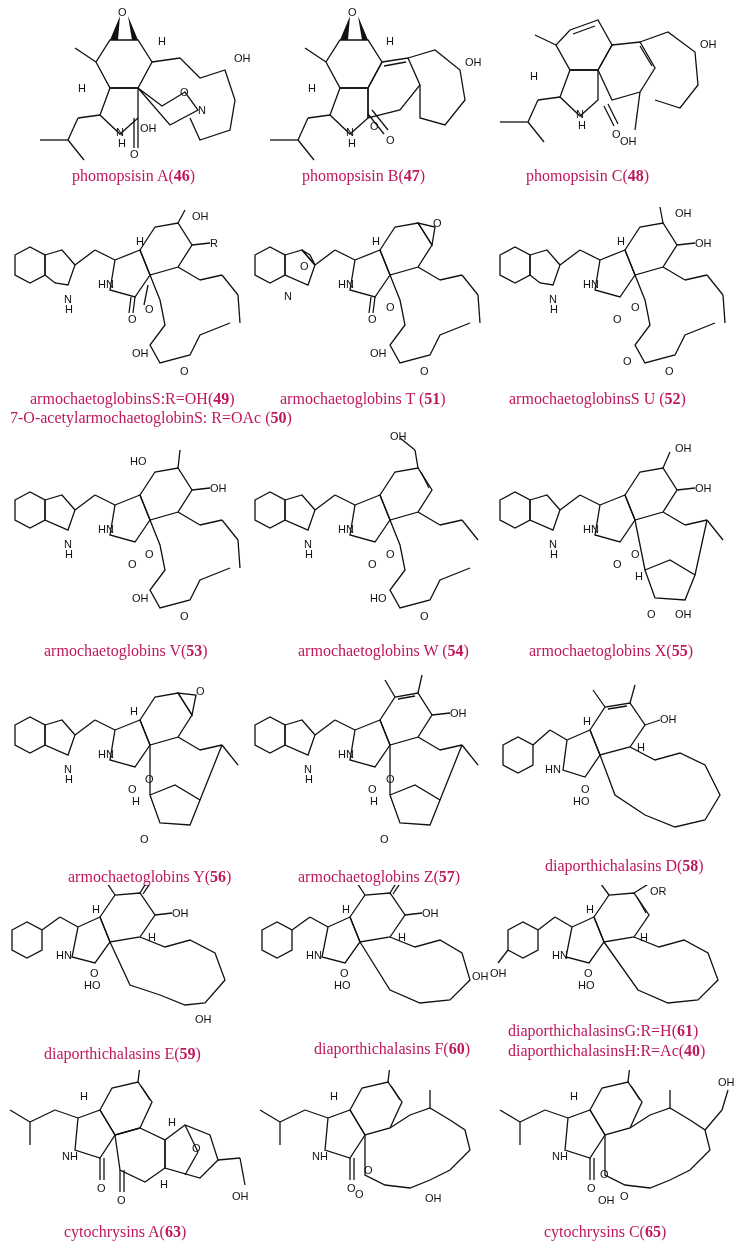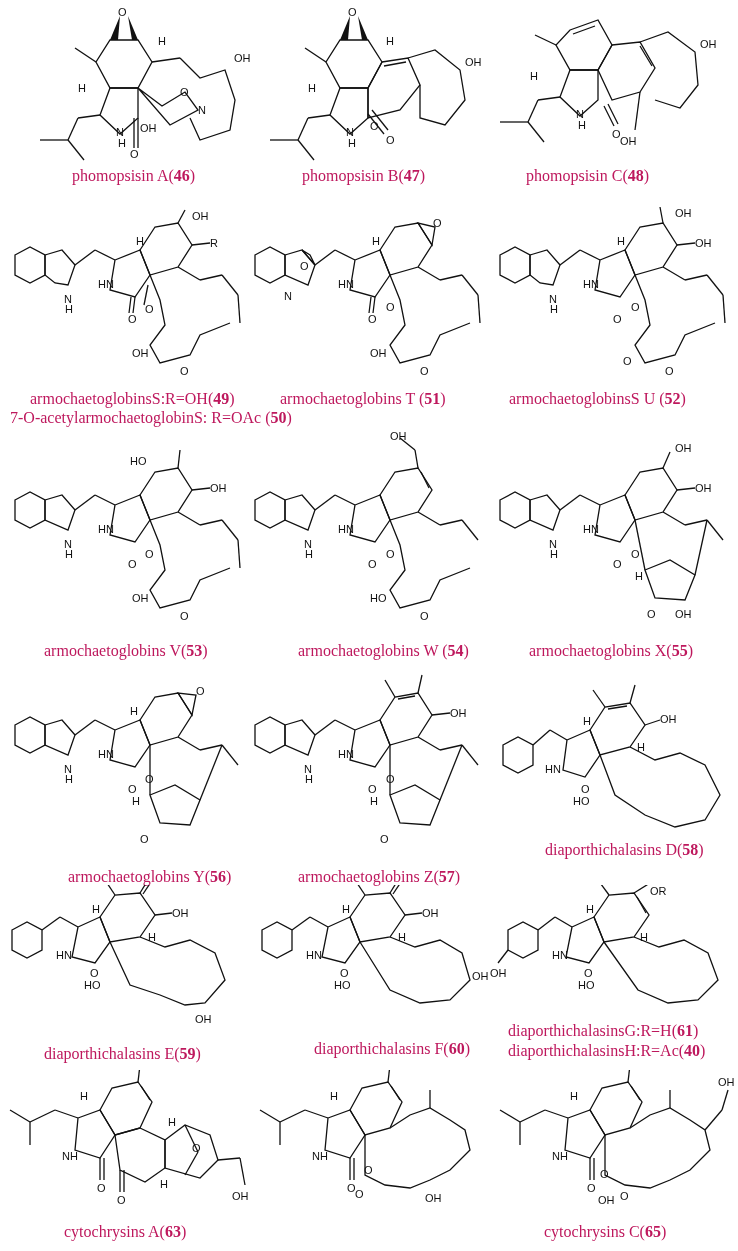--- a/index.html
+++ b/index.html
@@ -404,7 +404,7 @@
         <text class="atom" x="78" y="140">HO</text>
     </svg>
   </div>
-  <div class="caption" style="left:50px;top:176px;text-align:center;">
+  <div class="caption" style="left:50px;top:192px;text-align:center;">
     <span>diaporthichalasins D(</span><b>58</b><span>)</span>
   </div>
 </div>

